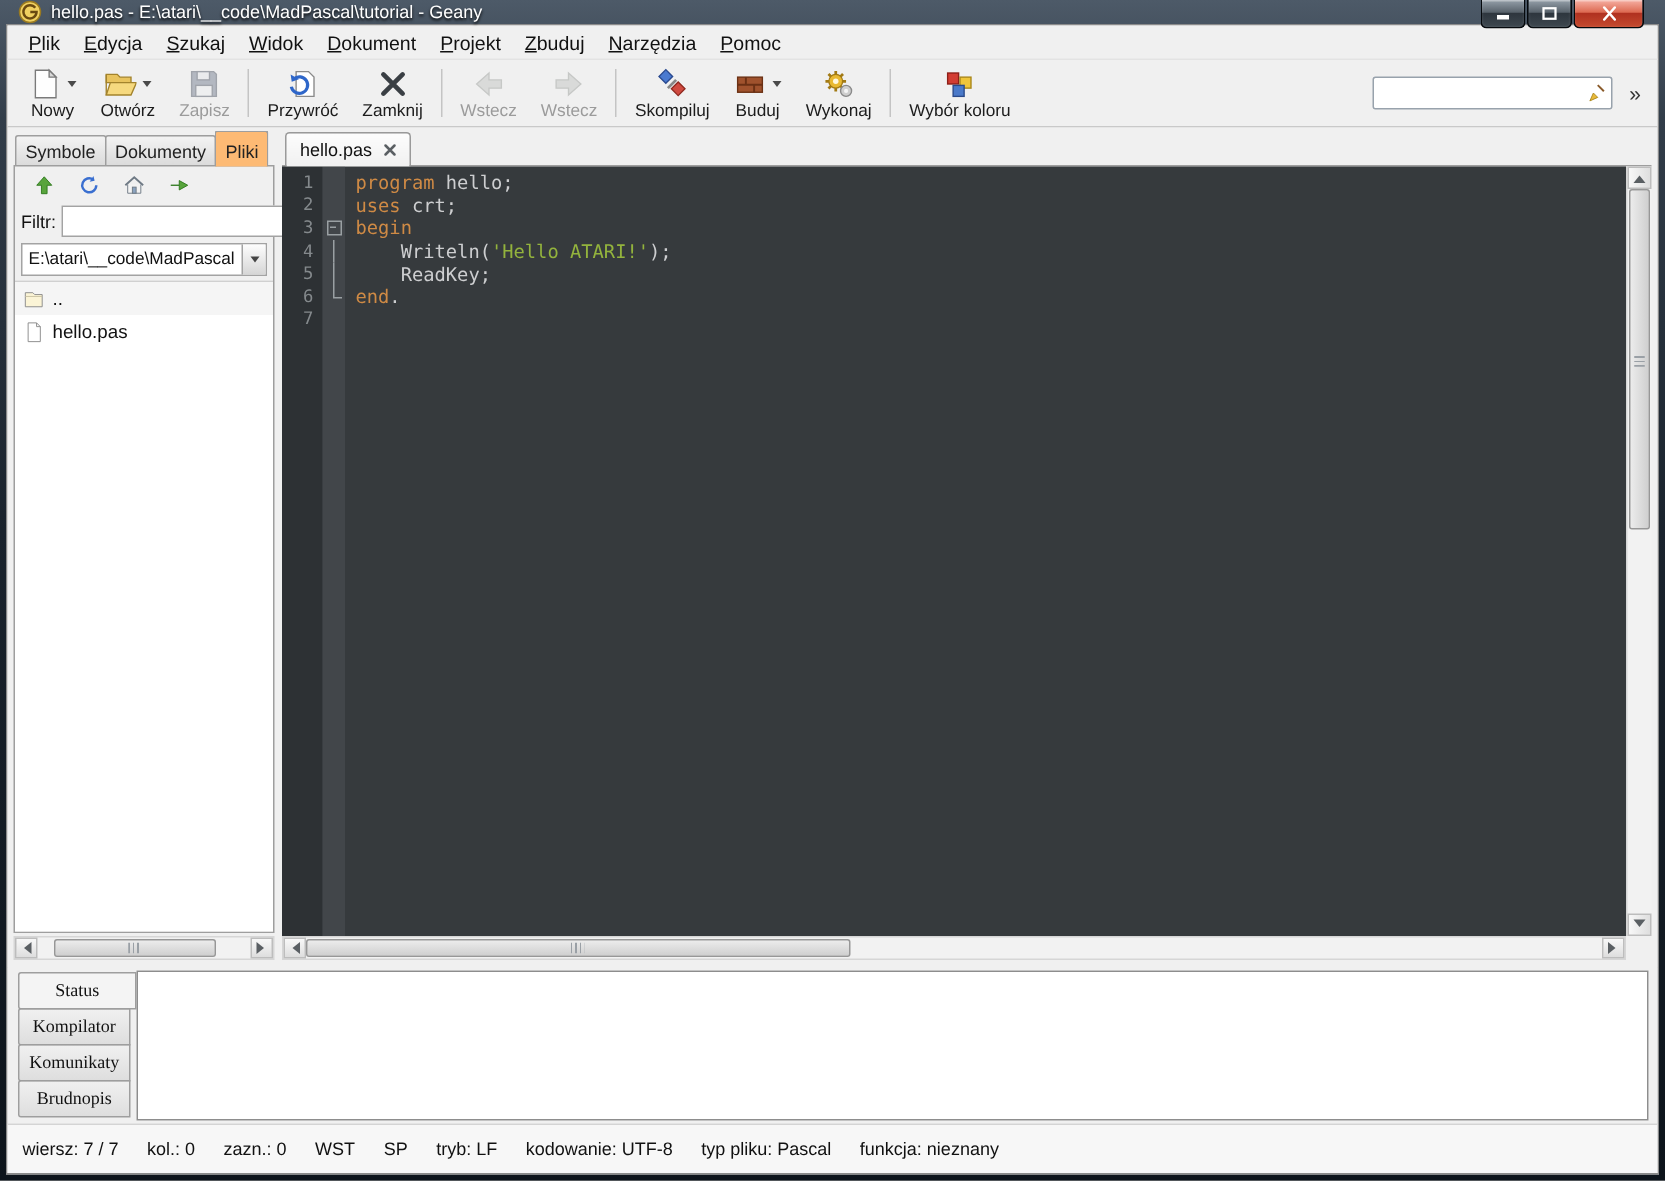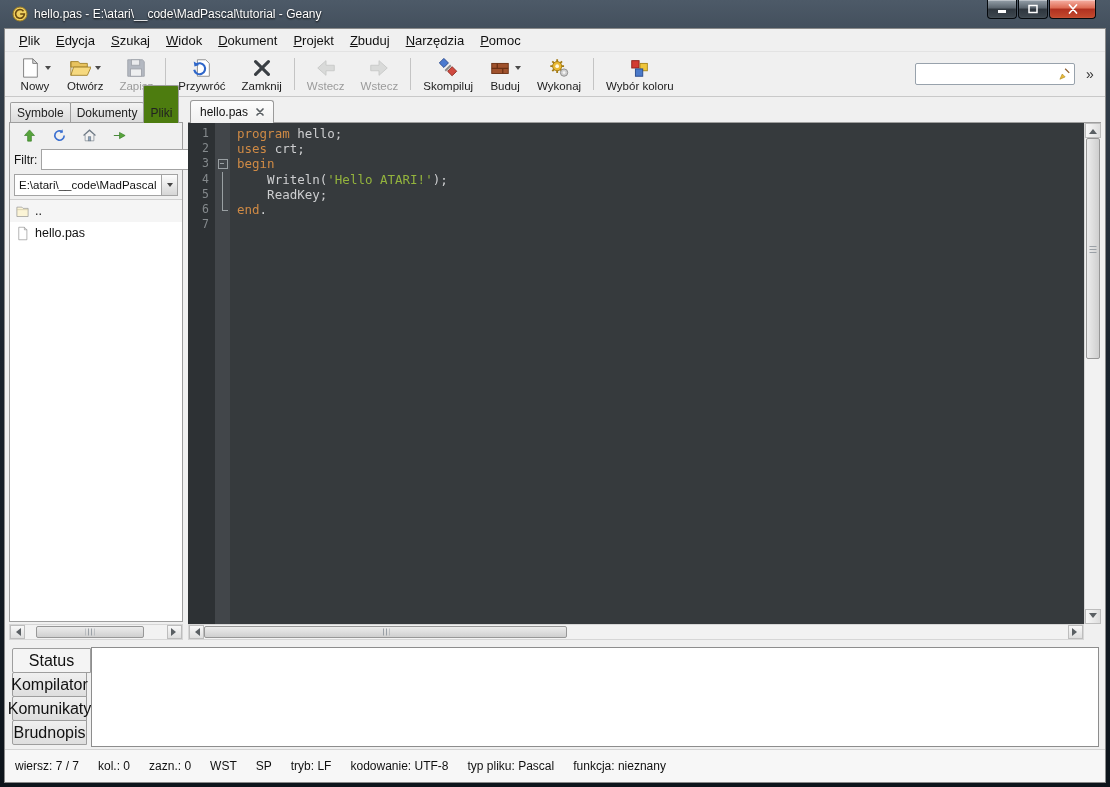--- a/index.html
+++ b/index.html
@@ -10,7 +10,7 @@
   .window{position:absolute;inset:0;display:flex;flex-direction:column;
     background:linear-gradient(180deg,#4d5a68 0%,#323d49 10%,#1a232d 45%,#0d141b 100%);
     padding:0 4px 4px 4px;}
-  .titlebar{height:28px;display:flex;align-items:center;position:relative;padding:0 6px;}
+  .titlebar{height:16px;display:flex;align-items:center;position:relative;padding:0 6px;}
   .app-icon{width:16px;height:16px;display:inline-flex;margin:0 6px 0 2px;}
   .title-text{color:#fff;font-size:12px;text-shadow:0 1px 2px #000;white-space:nowrap;}
   .win-controls{position:absolute;top:0;right:10px;display:flex;gap:1px;}

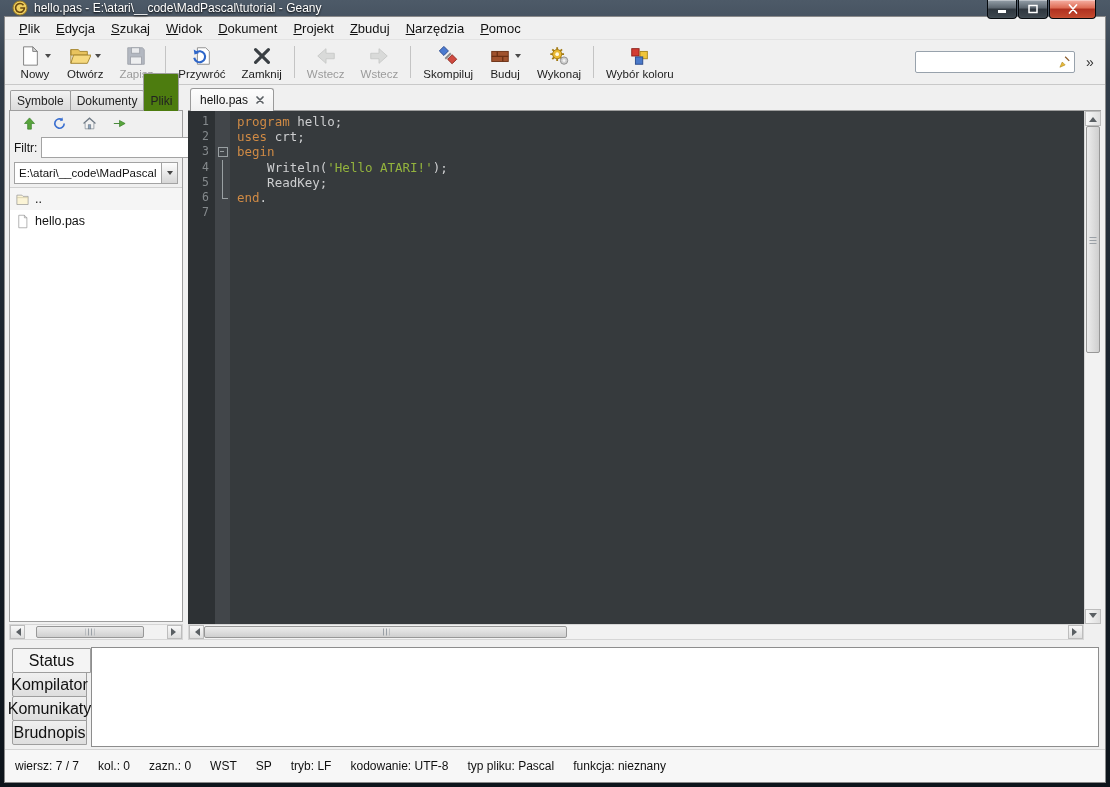--- a/index.html
+++ b/index.html
@@ -63,7 +63,7 @@
   .stab{font-size:12px;padding:3px 6px 3px 6px;background:linear-gradient(#f3f3f3,#dadada);
     border:1px solid #9e9e9e;border-bottom:none;border-radius:2px 2px 0 0;margin-right:-1px;
     color:#222;}
-  .stab.active{background:#4d7c0f;position:relative;z-index:2;padding-top:20px;}
+  .stab.active{background:#fdba74;position:relative;z-index:2;padding-top:6px;}
   .side-body{flex:1;display:flex;flex-direction:column;min-height:0;background:#f0f0f0;
     border:1px solid #9e9e9e;margin-top:-1px;}
   .side-toolbar{height:24px;display:flex;align-items:center;gap:12px;padding:0 10px;}

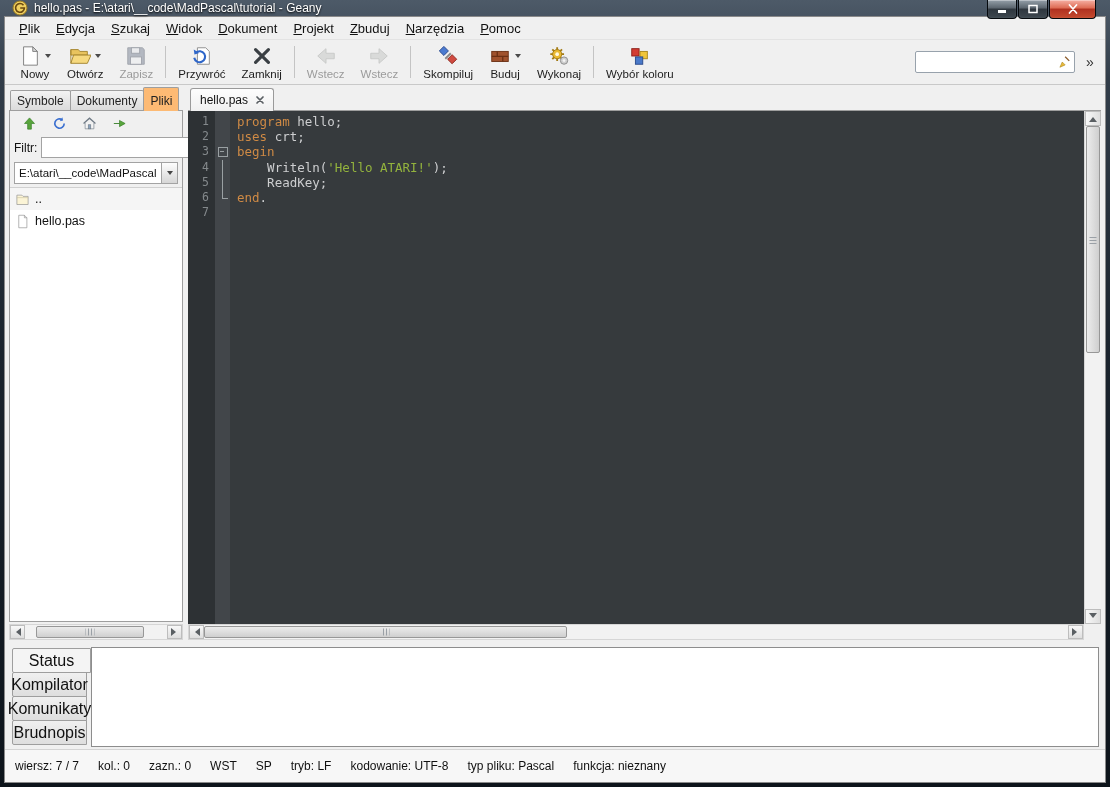--- a/index.html
+++ b/index.html
@@ -152,8 +152,8 @@
   .bottom{height:104px;display:flex;padding:2px 6px 2px 7px;background:#f0f0f0;}
   .btabs{width:79px;flex:none;display:flex;flex-direction:column;padding-top:1px;}
   .btab{height:25px;width:75px;display:flex;align-items:center;justify-content:center;
-    font-size:16px;color:#111;background:linear-gradient(#f0f0f0,#dedede);
-    border:1px solid #9e9e9e;margin-bottom:-1px;border-radius:2px 0 0 2px;}
+    font-size:12px;color:#111;background:linear-gradient(#f0f0f0,#dedede);
+    border:1px solid #9e9e9e;margin-bottom:-1px;border-radius:2px 0 0 2px;font-family:Liberation Serif, serif;}
   .btab.active{background:#f4f4f4;width:79px;position:relative;z-index:2;}
   .msgarea{flex:1;background:#fff;border:1px solid #8d8d8d;}
 

